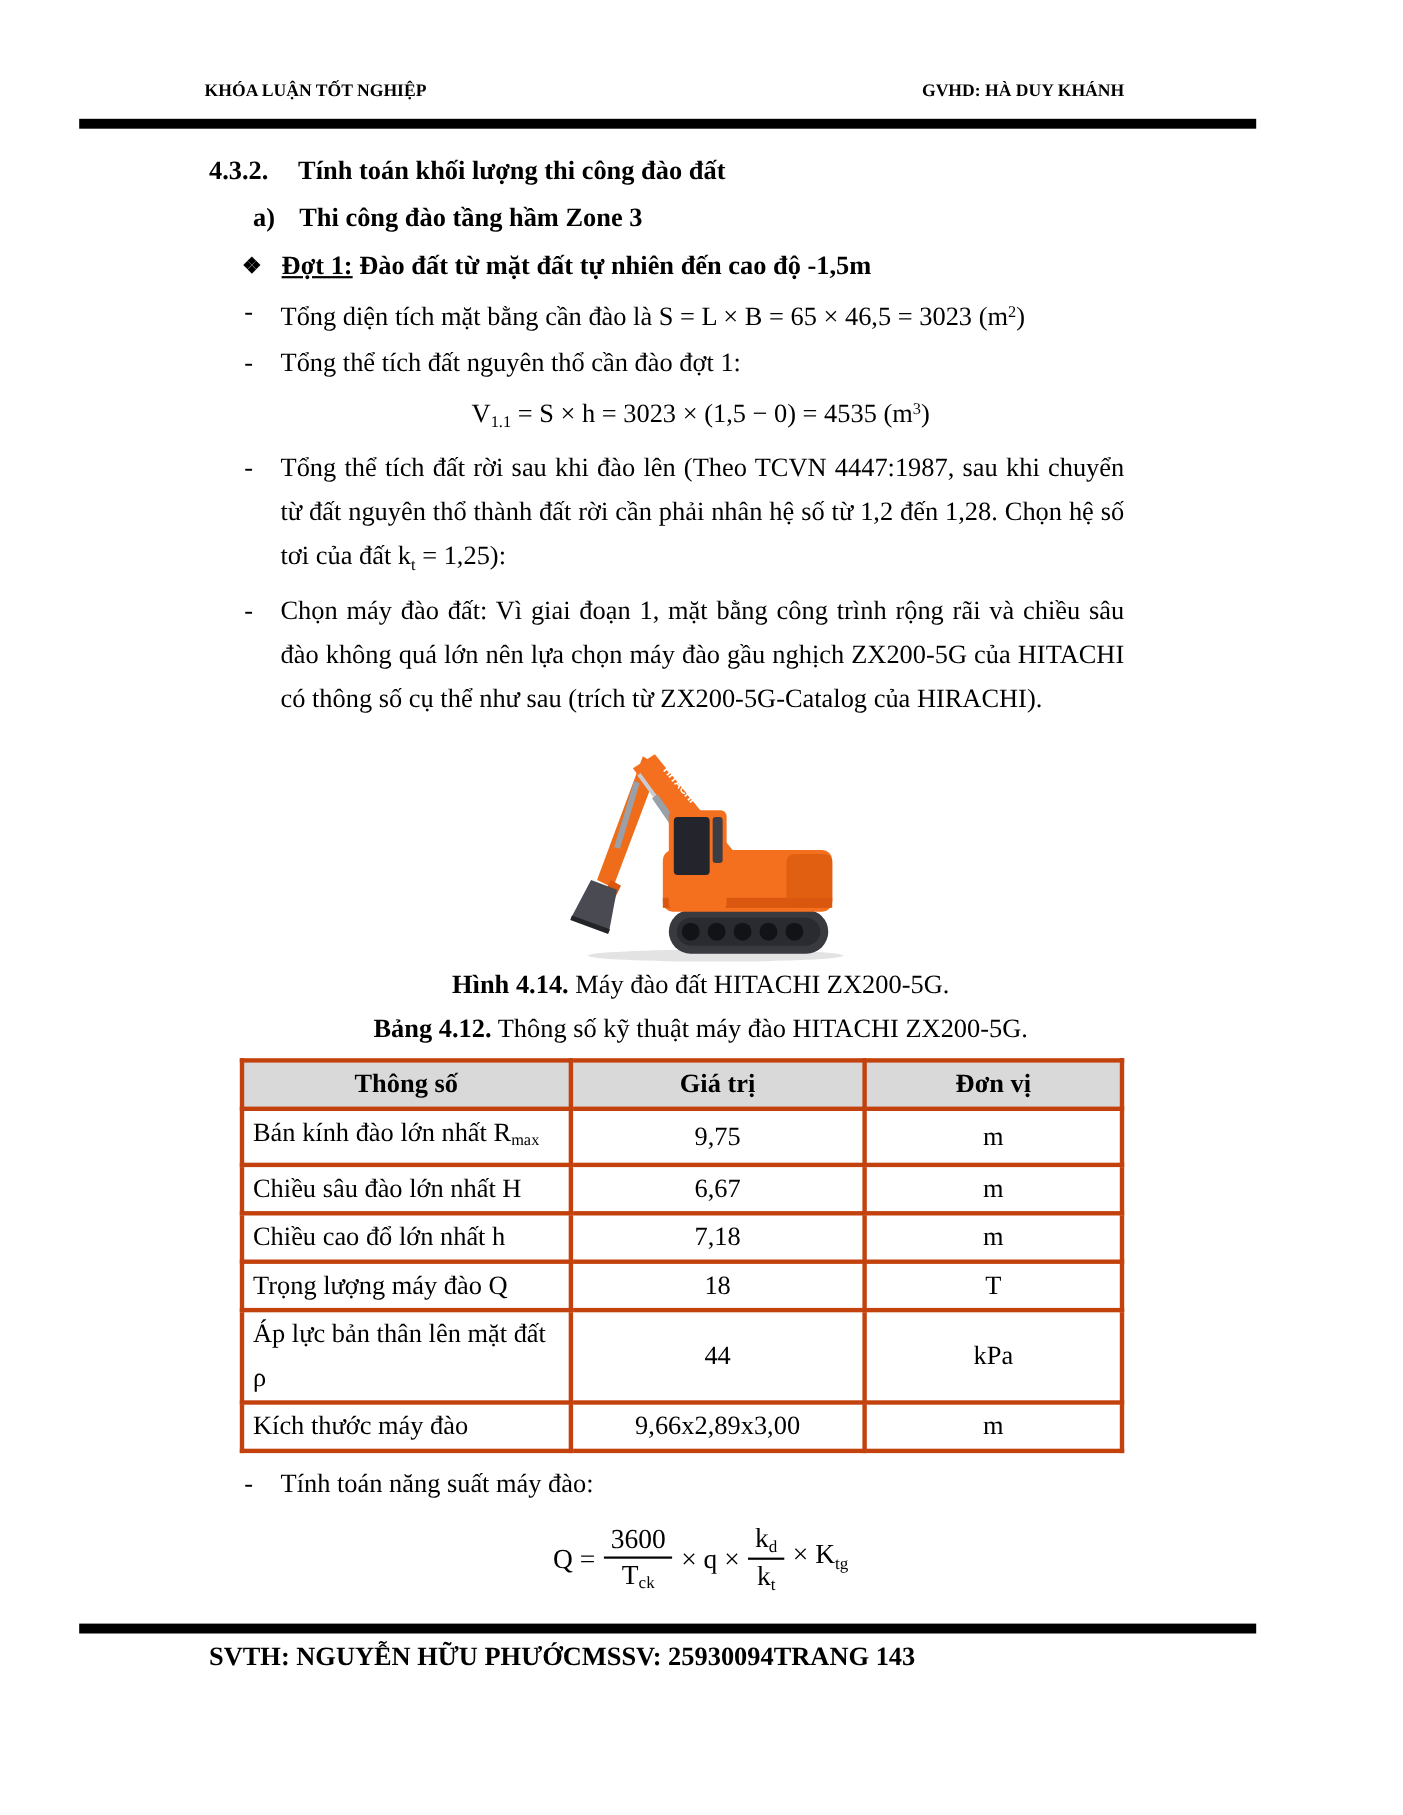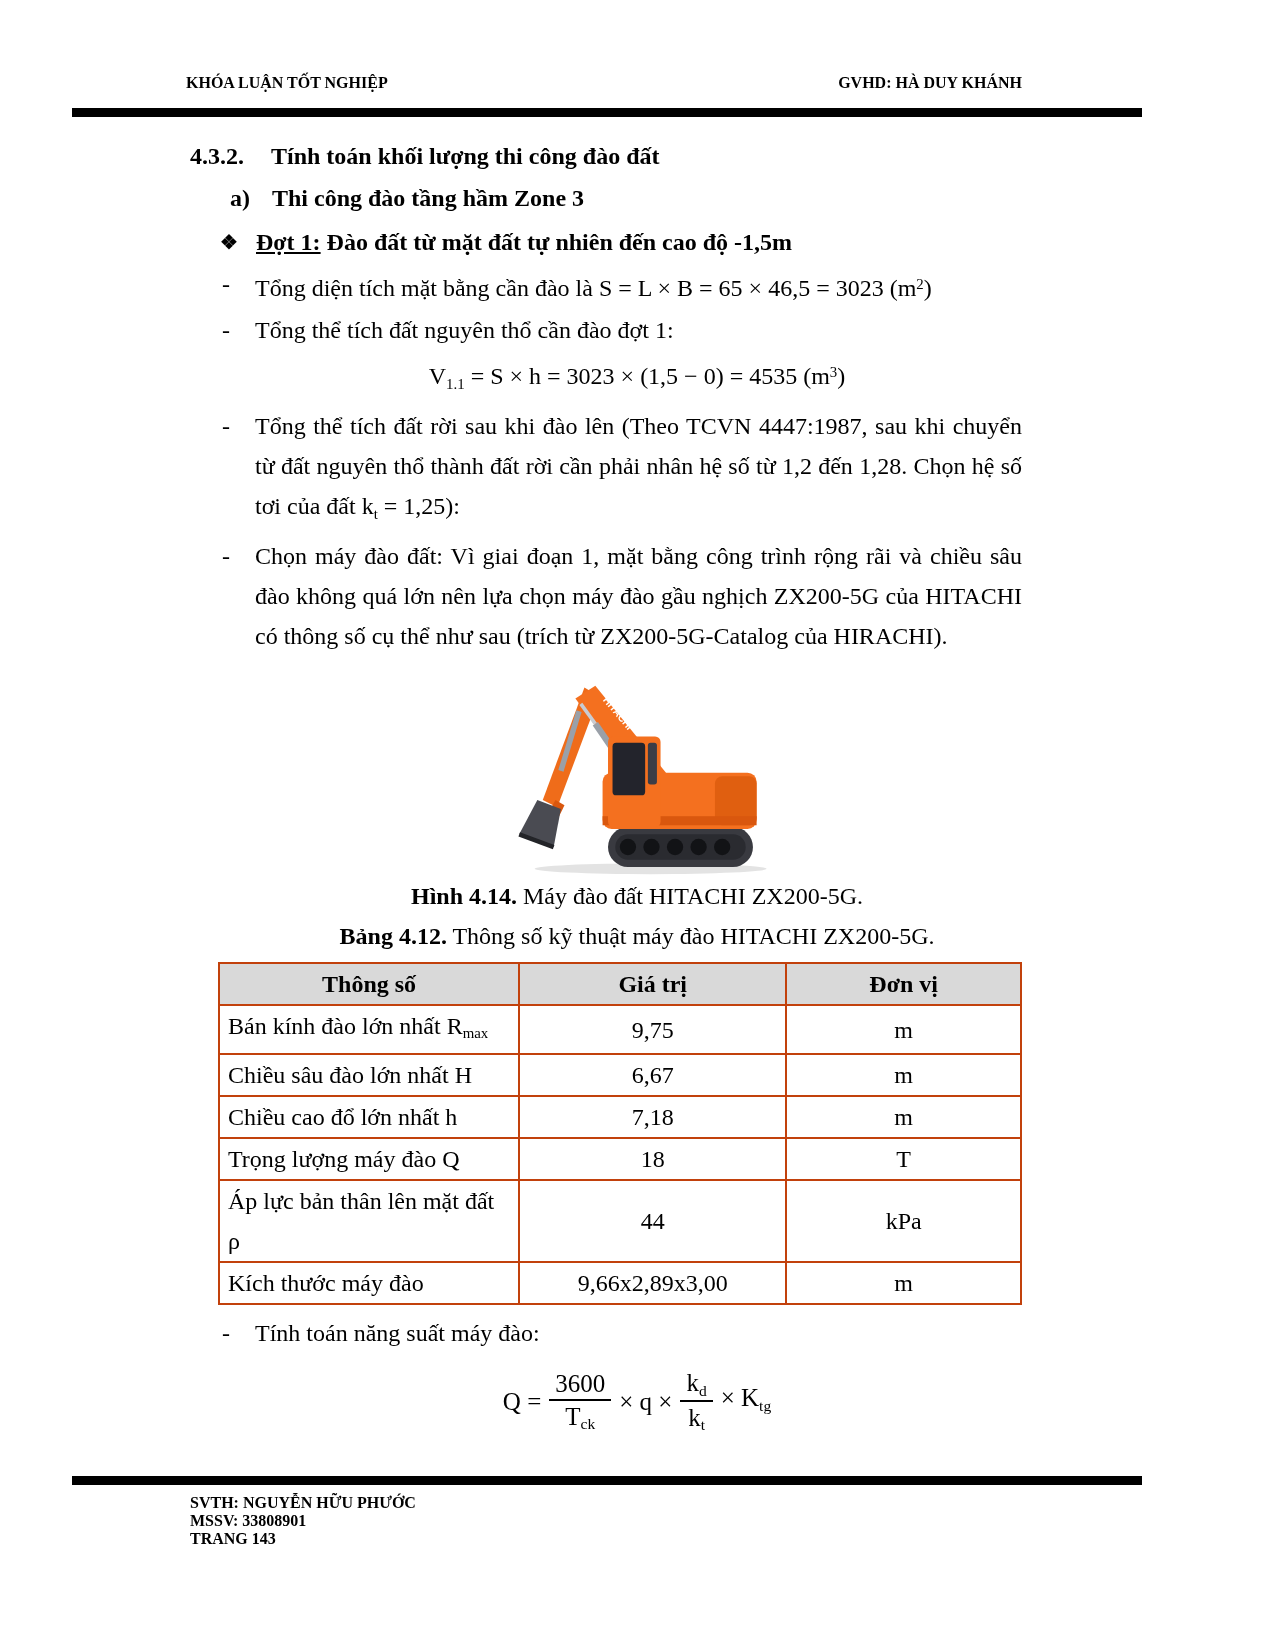--- a/index.html
+++ b/index.html
@@ -30,7 +30,7 @@
   .caption { text-align:center; }
   .caption .bi { font-weight:700; }
   .tbl { border-collapse:collapse; margin-left:28px; margin-top:6px; }
-  .tbl th, .tbl td { border:2px solid #c2410c; height:40px; padding:0 8px; font-size:24px; }
+  .tbl th, .tbl td { border:4px solid #c2410c; height:40px; padding:0 8px; font-size:24px; }
   .tbl th { background:#d9d9d9; font-weight:700; text-align:center; height:38px; }
   .tbl td.c { text-align:center; }
   .col1 { width:295px; } .col2 { width:255px; } .col3 { width:227px; }

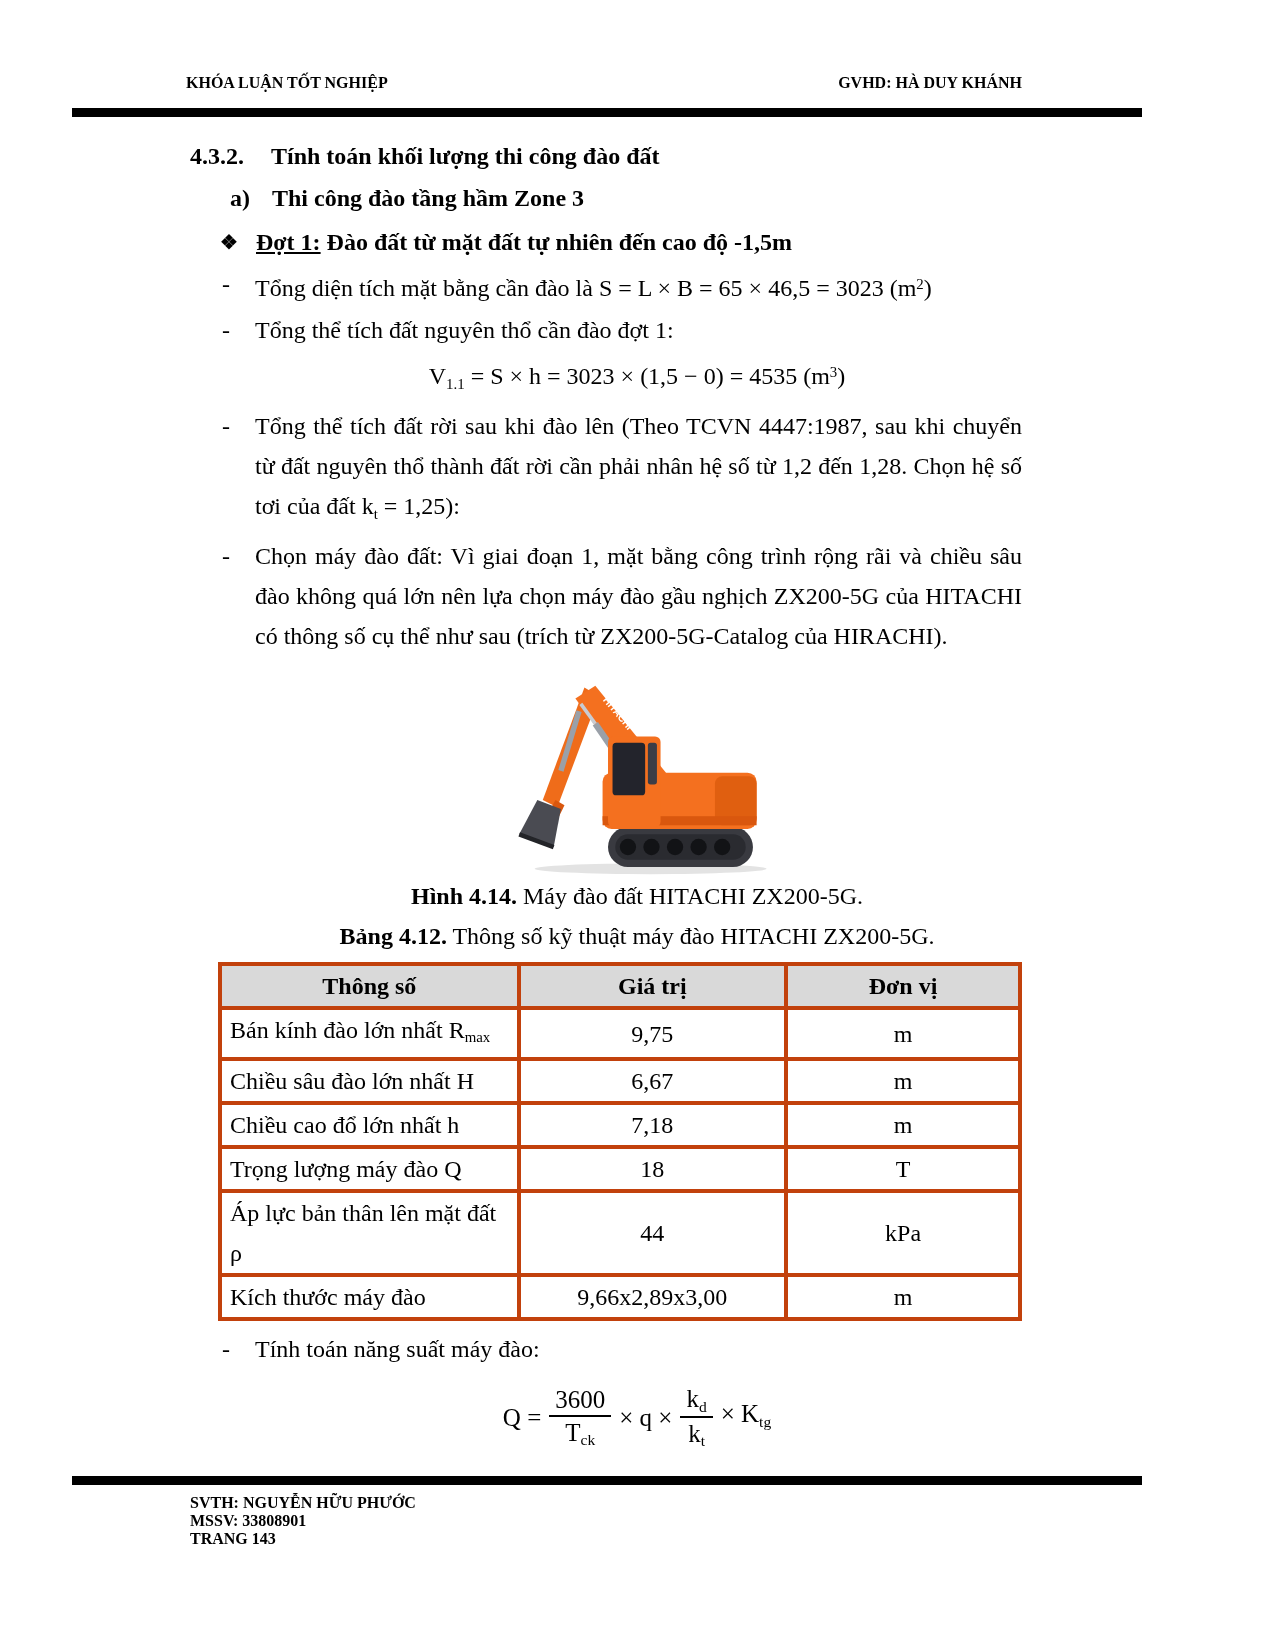--- a/index.html
+++ b/index.html
@@ -42,7 +42,7 @@
   .frac .den { padding:0 6px; border-top:2px solid #000; line-height:1.25; }
   .footer {
     position:absolute; top:1494px; left:190px; right:250px;
-    display:flex; font-weight:700; font-size:16px;flex-direction:column;
+    display:flex; font-weight:700; font-size:24px;
   }
 </style>
 </head>

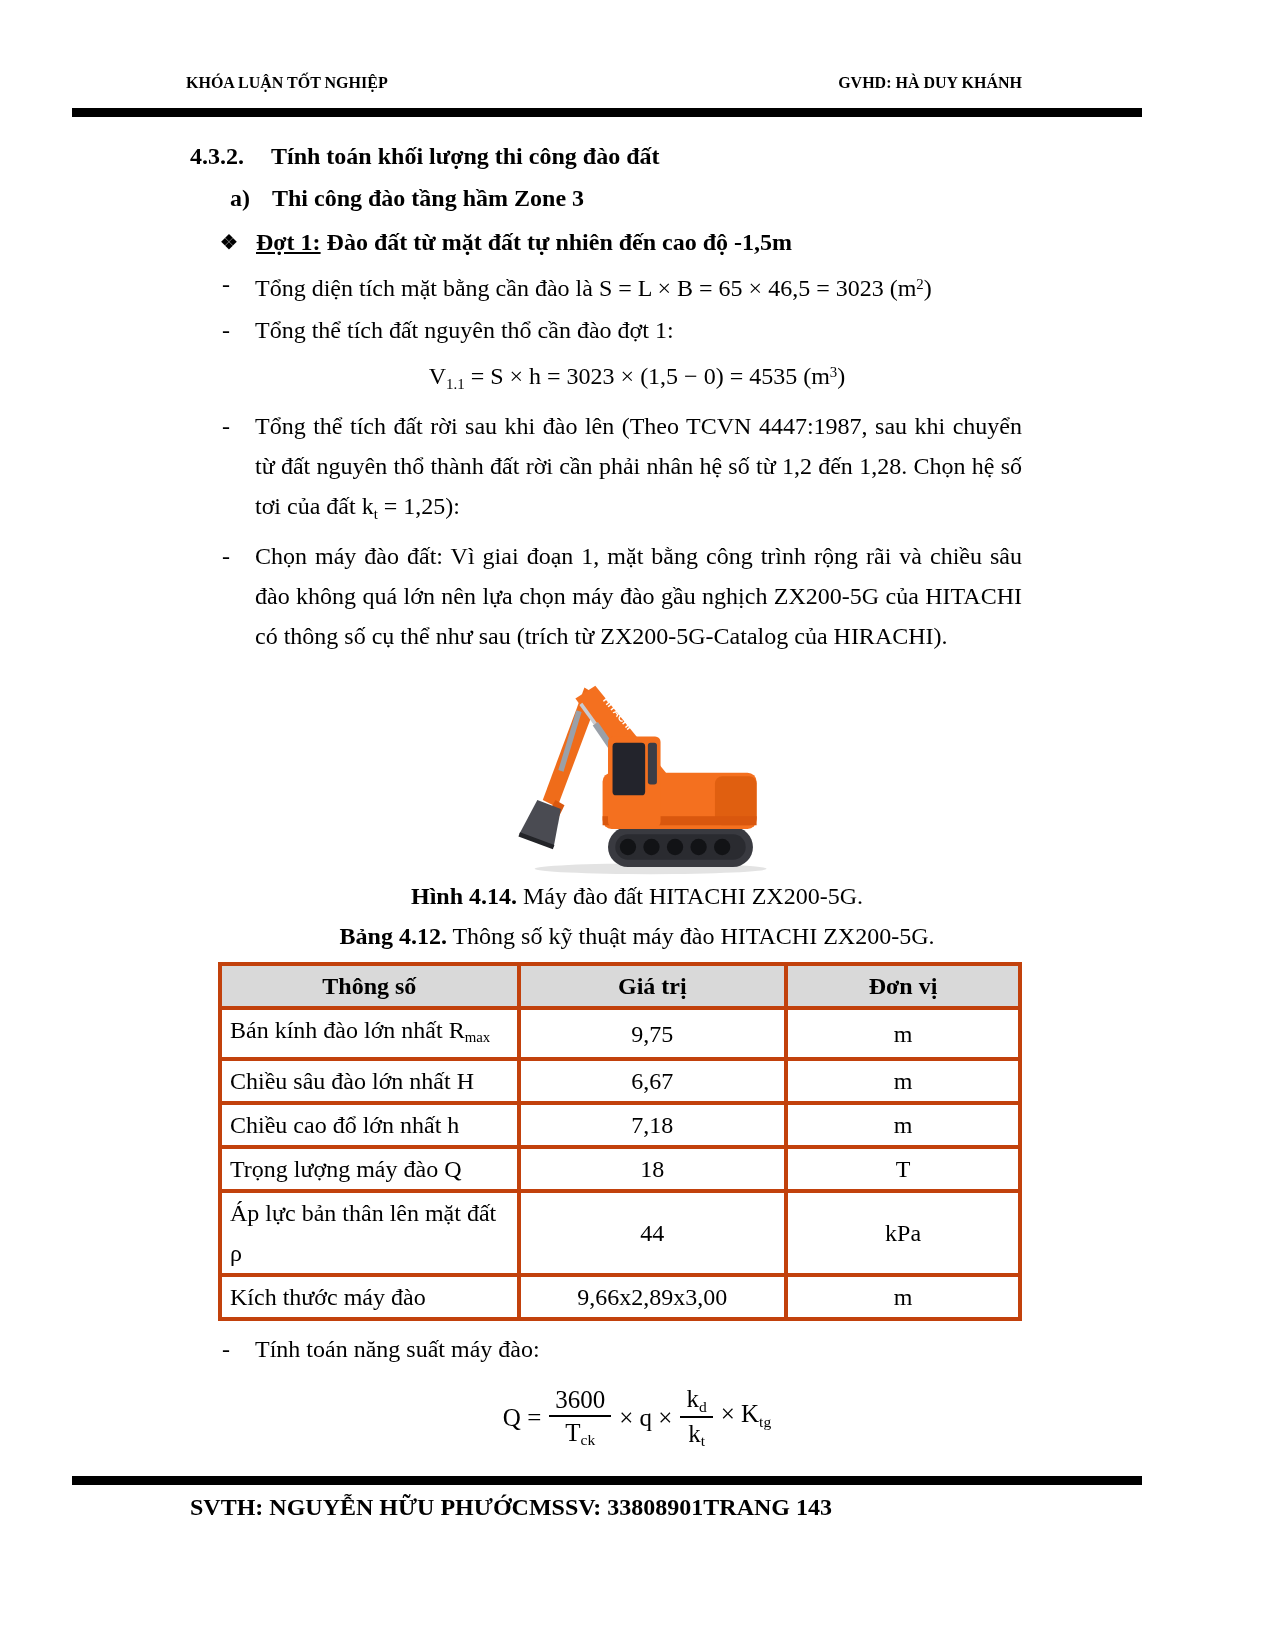--- a/index.html
+++ b/index.html
@@ -207,7 +207,7 @@
   <div class="rule rule-bottom"></div>
   <div class="footer">
     <span>SVTH: NGUYỄN HỮU PHƯỚC</span>
-    <span>MSSV: 33808901</span>
+    <span>MSSV: 25930094</span>
     <span>TRANG 143</span>
   </div>
 

